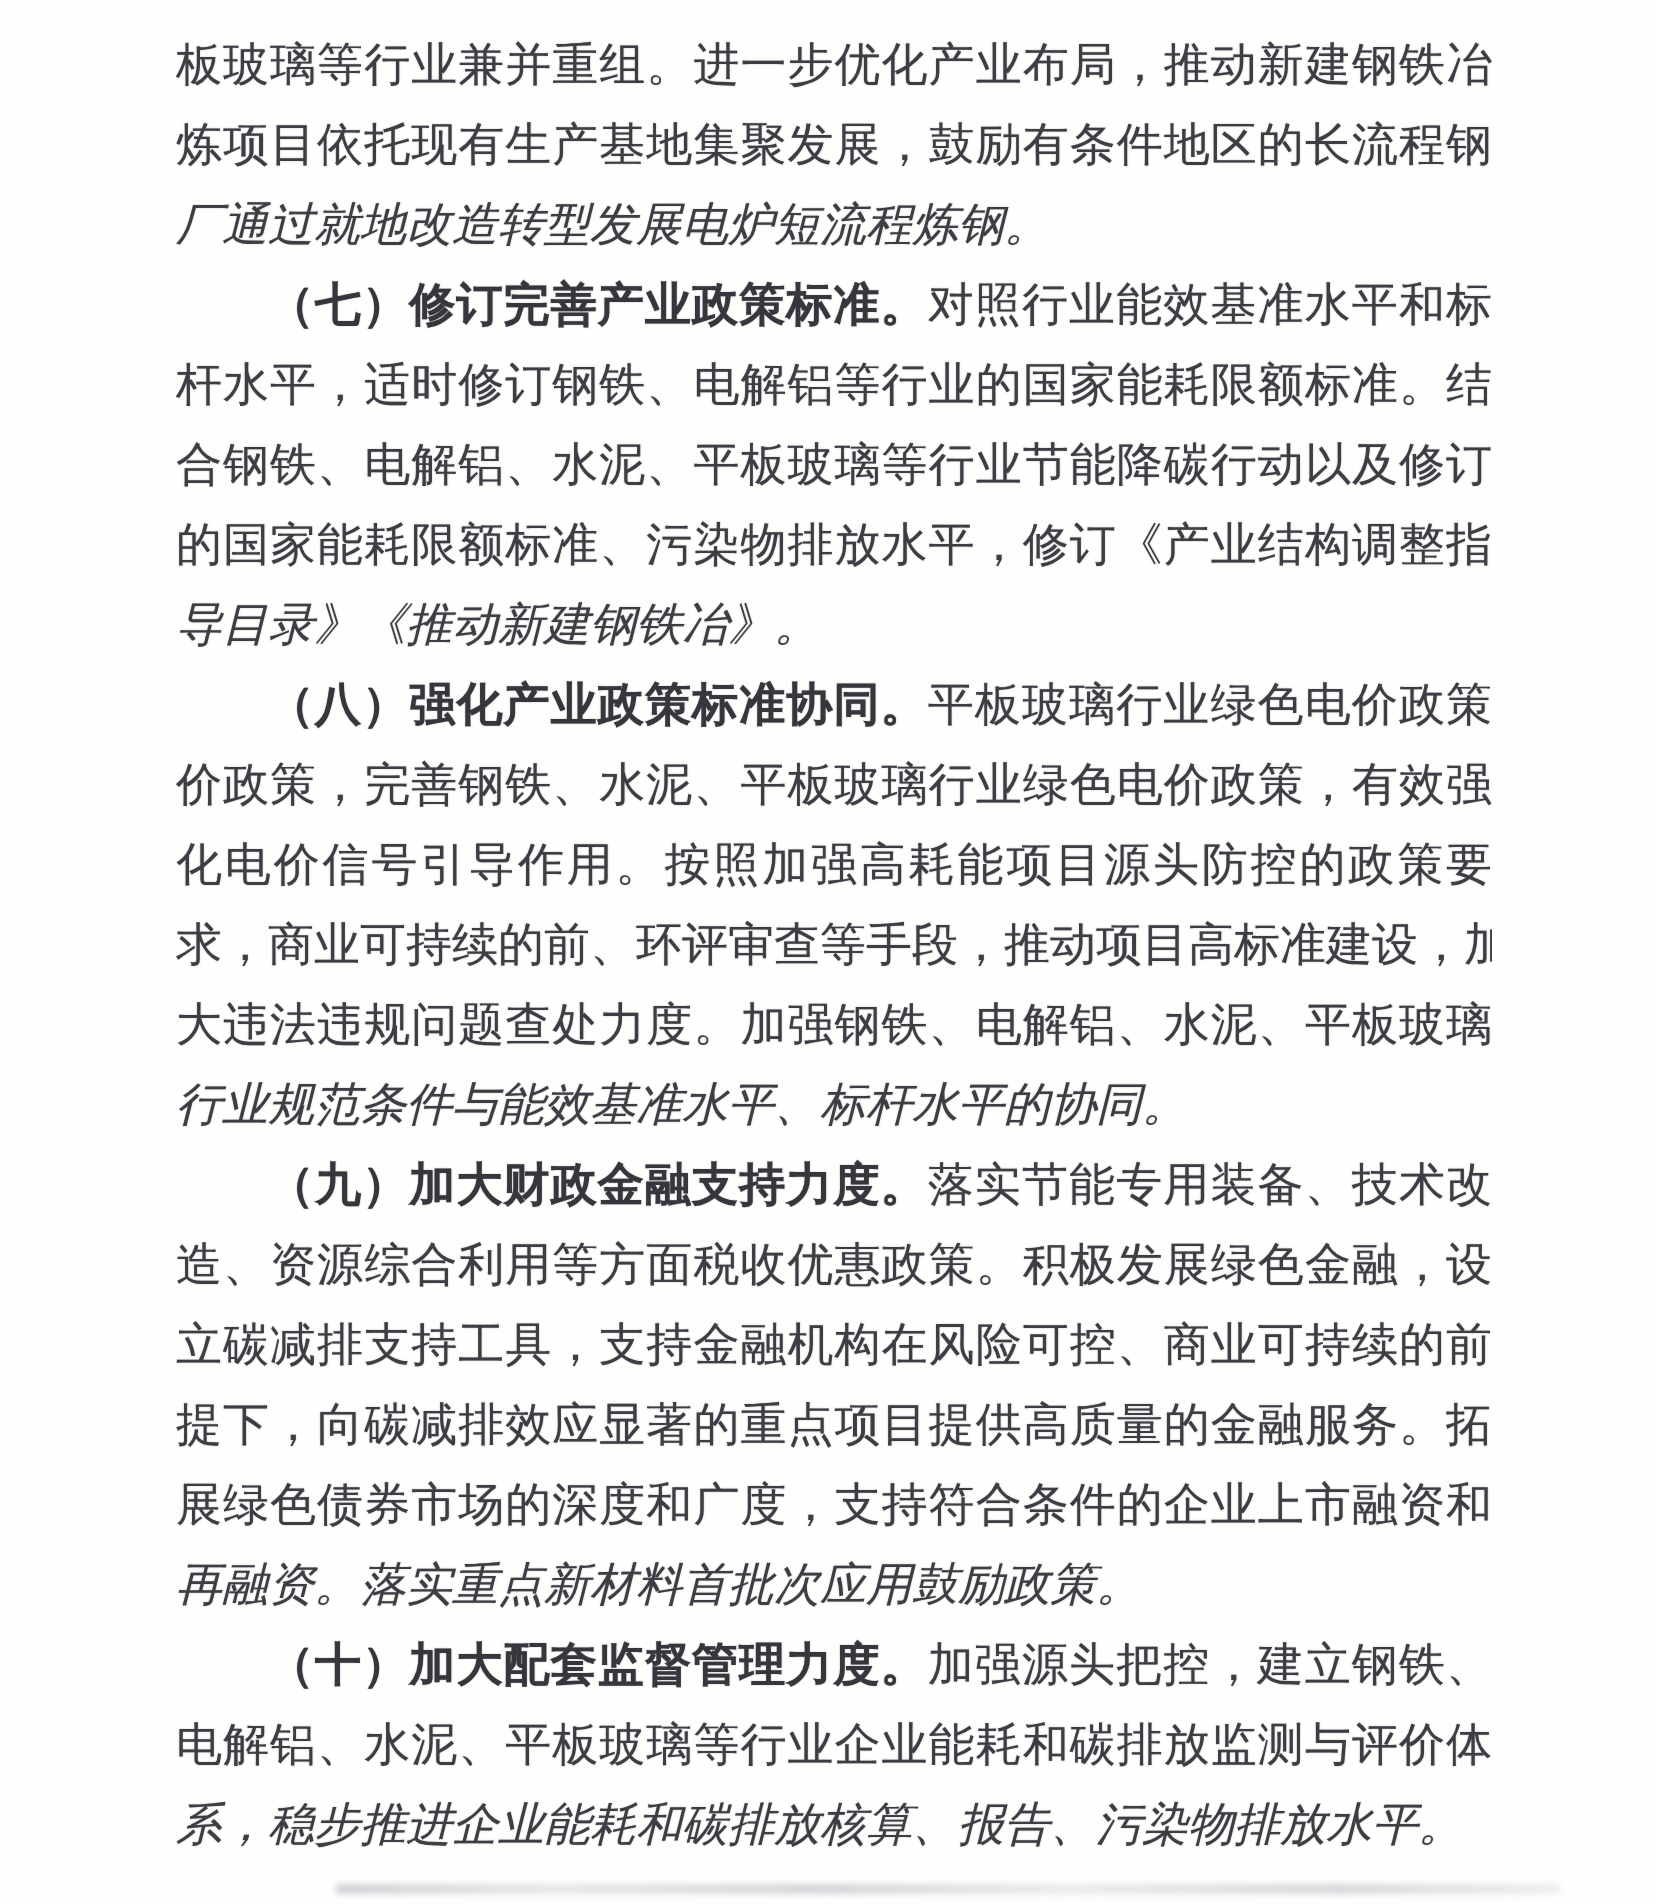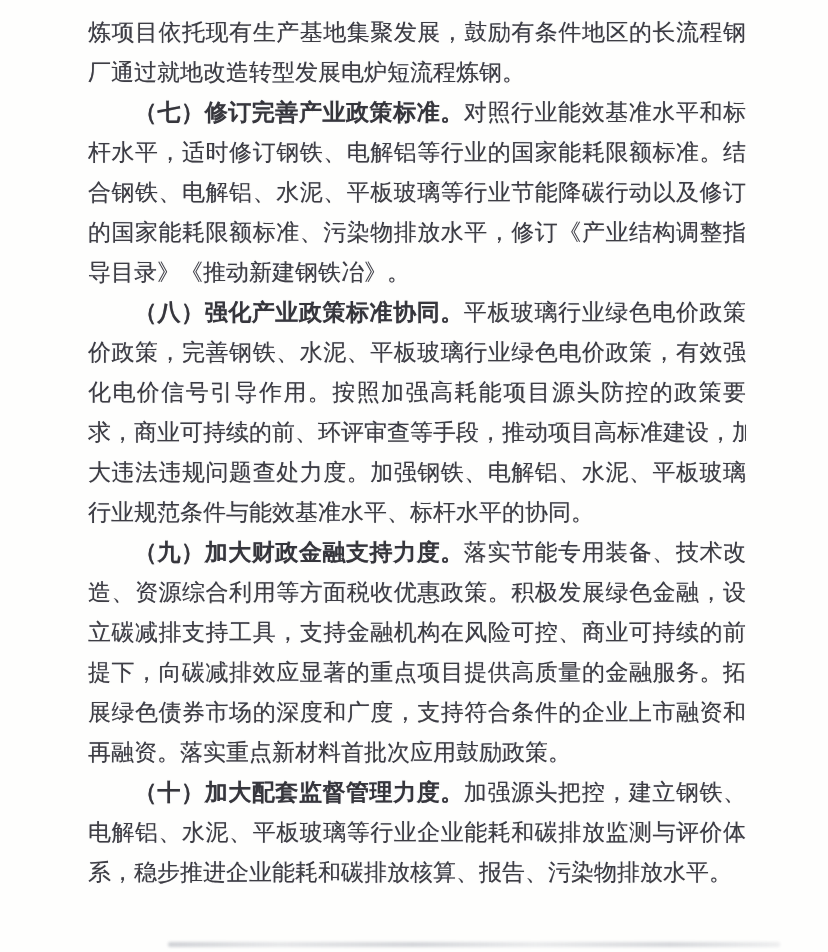--- a/index.html
+++ b/index.html
@@ -67,6 +67,7 @@
 <div class="page">
 
   <div class="para">
+    <div class="line"><span>板玻璃等行业兼并重组。进一步优化产业布局，推动新建钢铁冶</span></div>
     <div class="line">炼项目依托现有生产基地集聚发展，鼓励有条件地区的长流程钢</div>
     <div class="line last">厂通过就地改造转型发展电炉短流程炼钢。</div>
   </div>

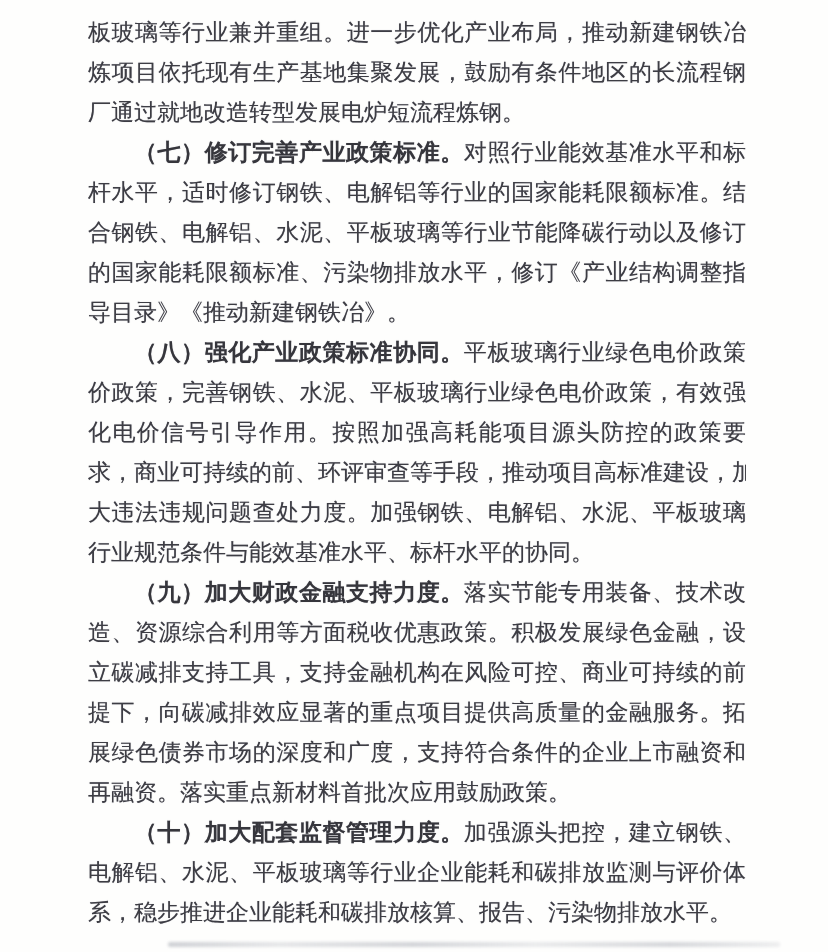--- a/index.html
+++ b/index.html
@@ -38,6 +38,7 @@
   }
   .line.last {
     text-align-last: left;
+    font-style: italic;
   }
   .b {
     font-weight: 700;

